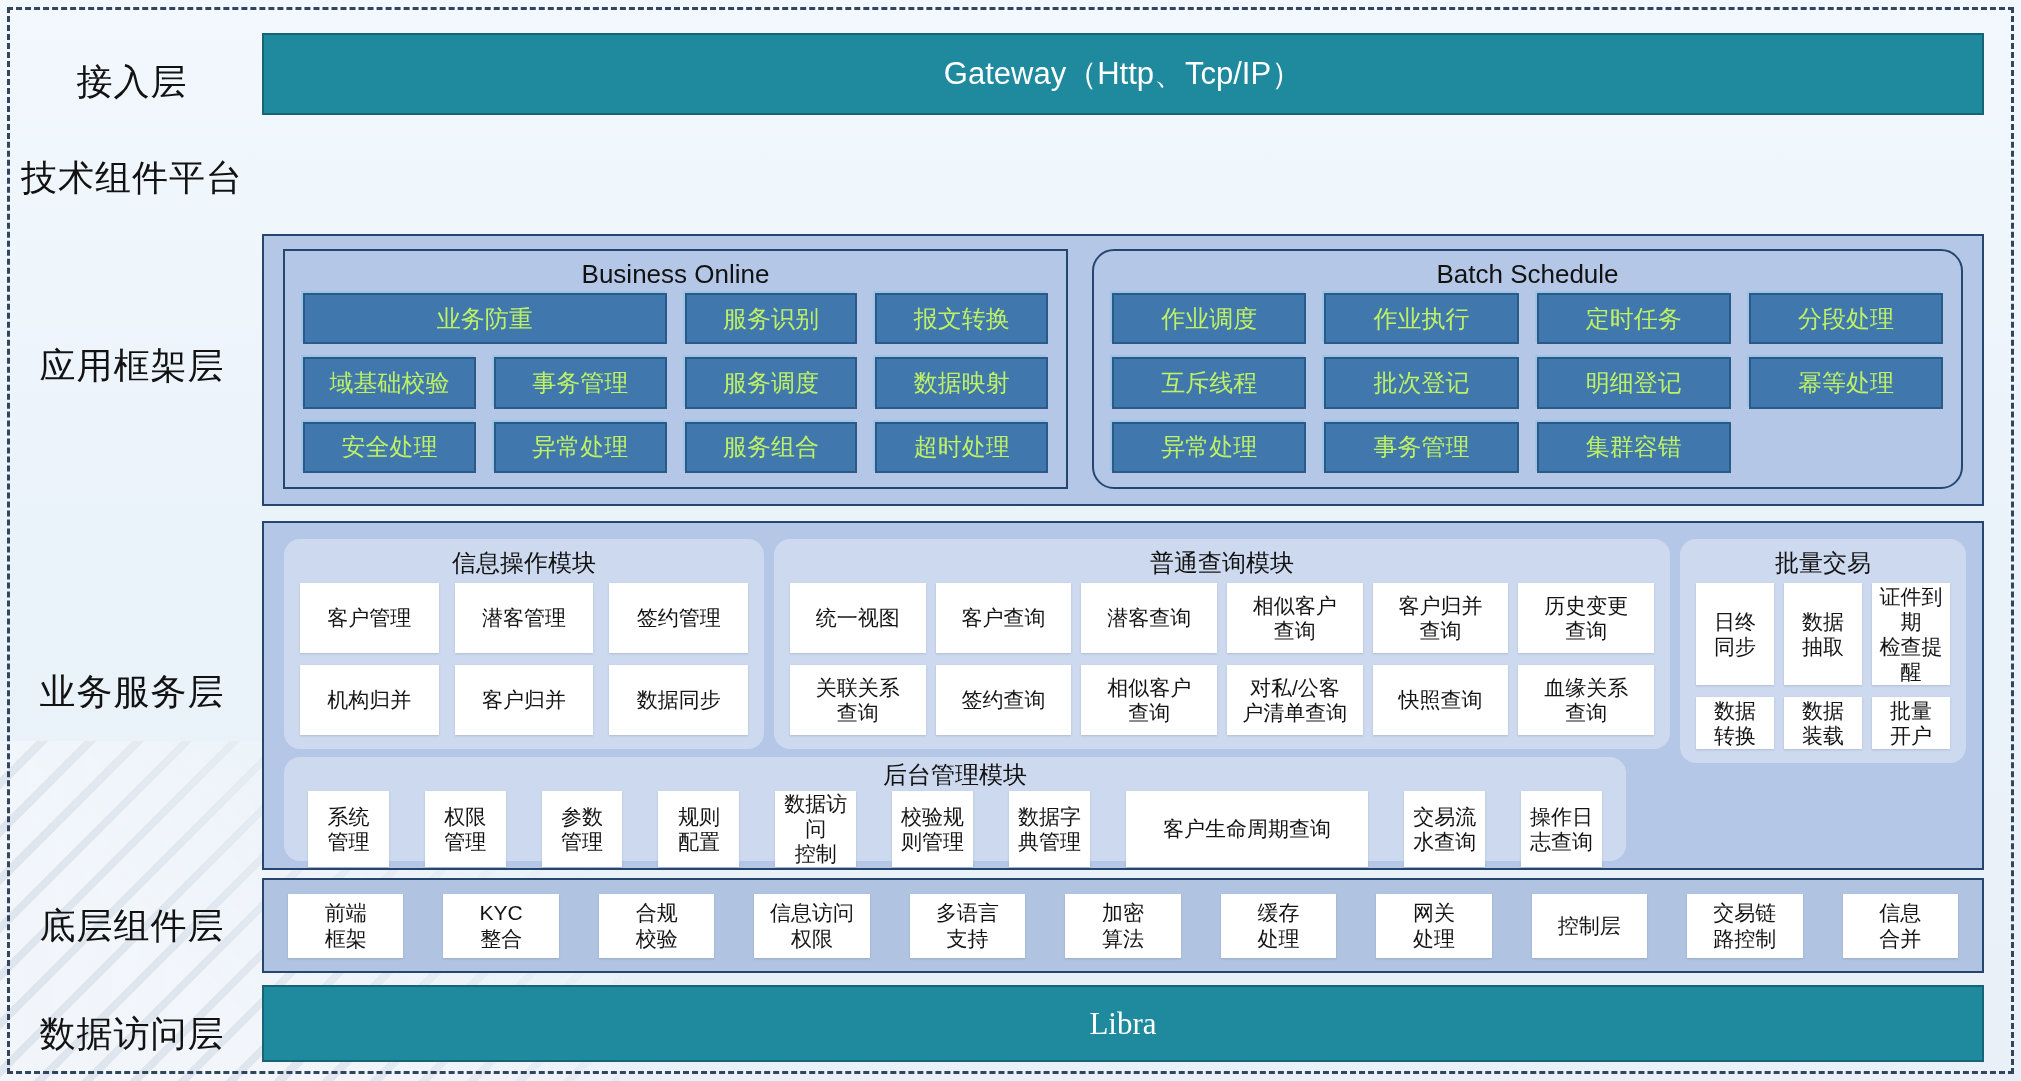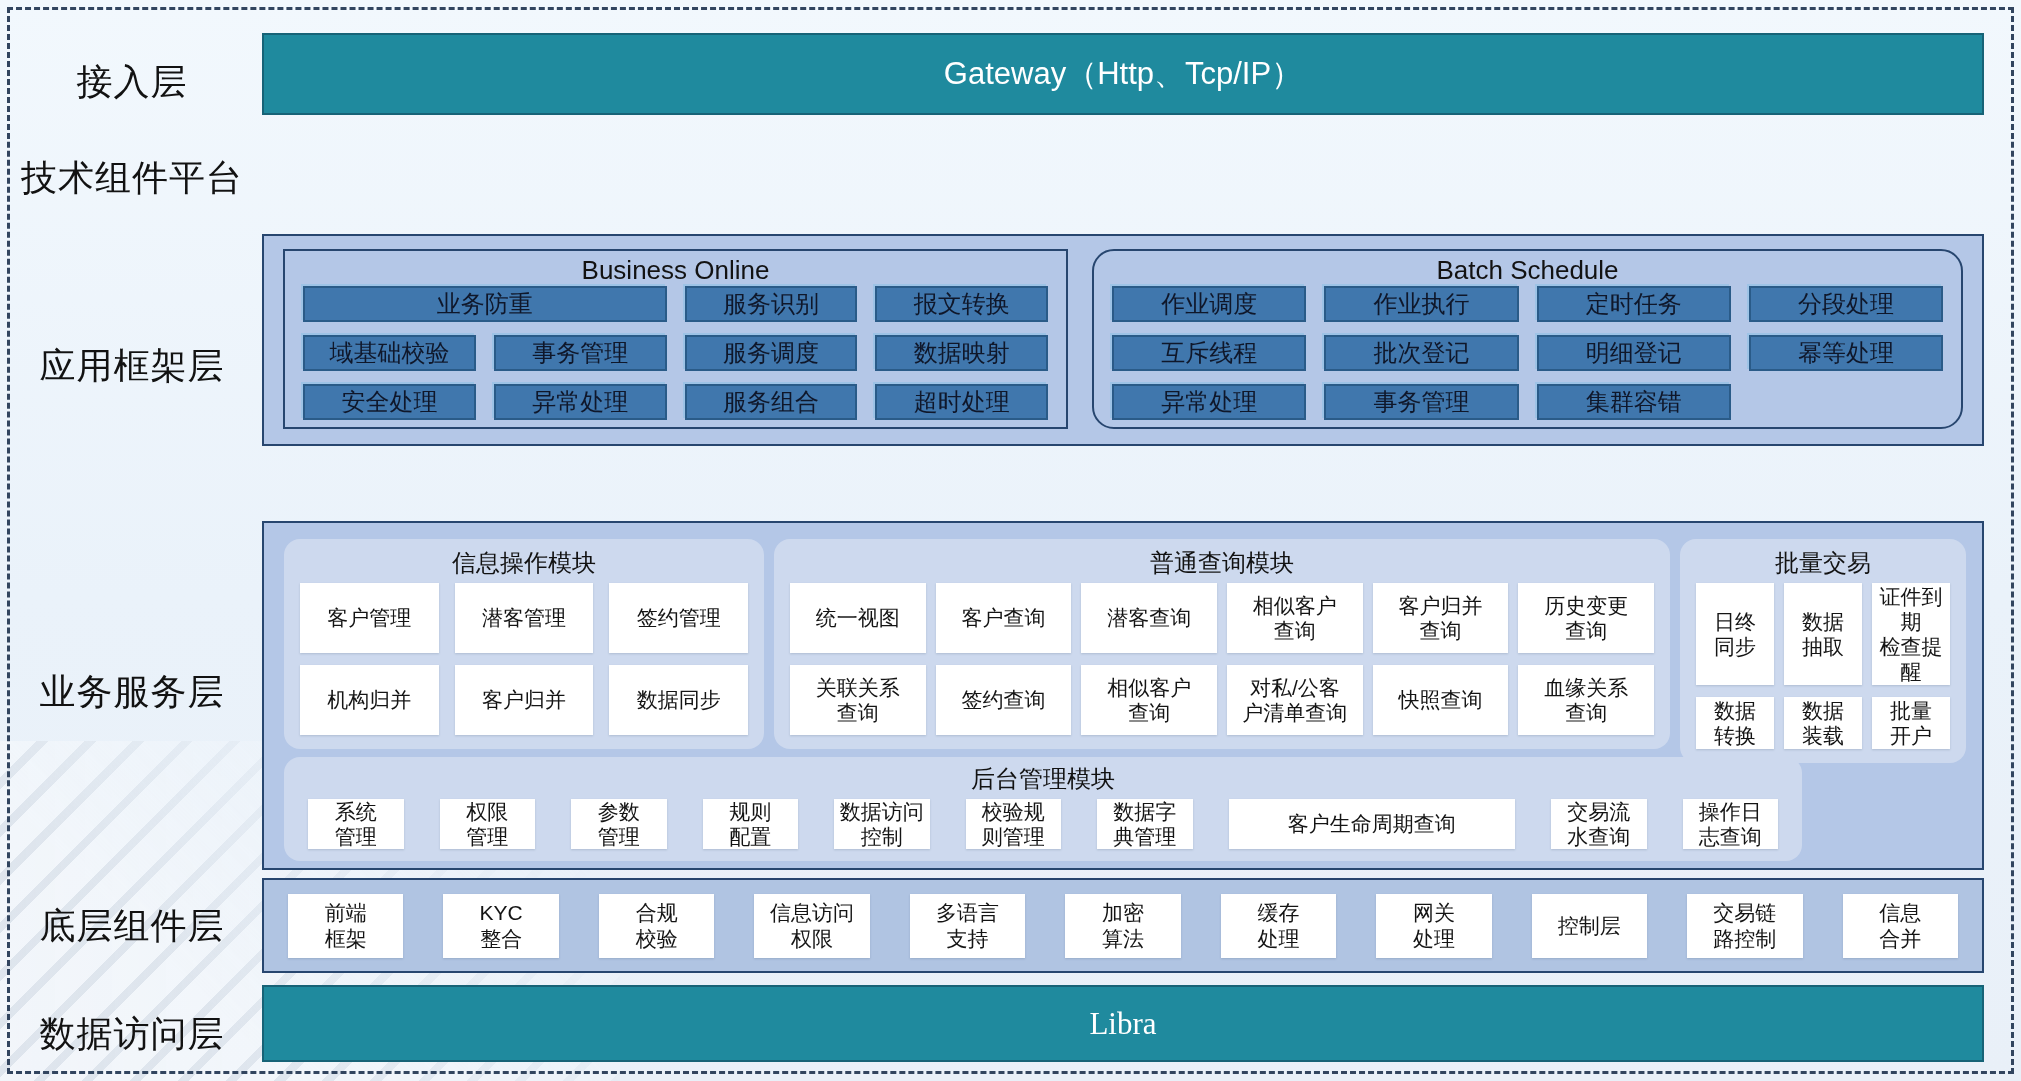--- a/index.html
+++ b/index.html
@@ -34,7 +34,7 @@
   .tech-btn{width:312px;height:54px;background:var(--btn-dark);border:2px solid var(--btn-dark-border);
     color:#fff;font-size:25px;display:flex;align-items:center;justify-content:center;box-sizing:border-box;}
 
-  .appbox{top:234px;height:212px;background:var(--steel-bg);border:2px solid var(--navy);
+  .appbox{top:234px;height:272px;background:var(--steel-bg);border:2px solid var(--navy);
     display:flex;gap:24px;padding:13px 19px 15px;}
   .subbox{border:2px solid var(--navy);background:var(--steel-bg);box-sizing:border-box;
     display:flex;flex-direction:column;padding:4px 18px 14px;}

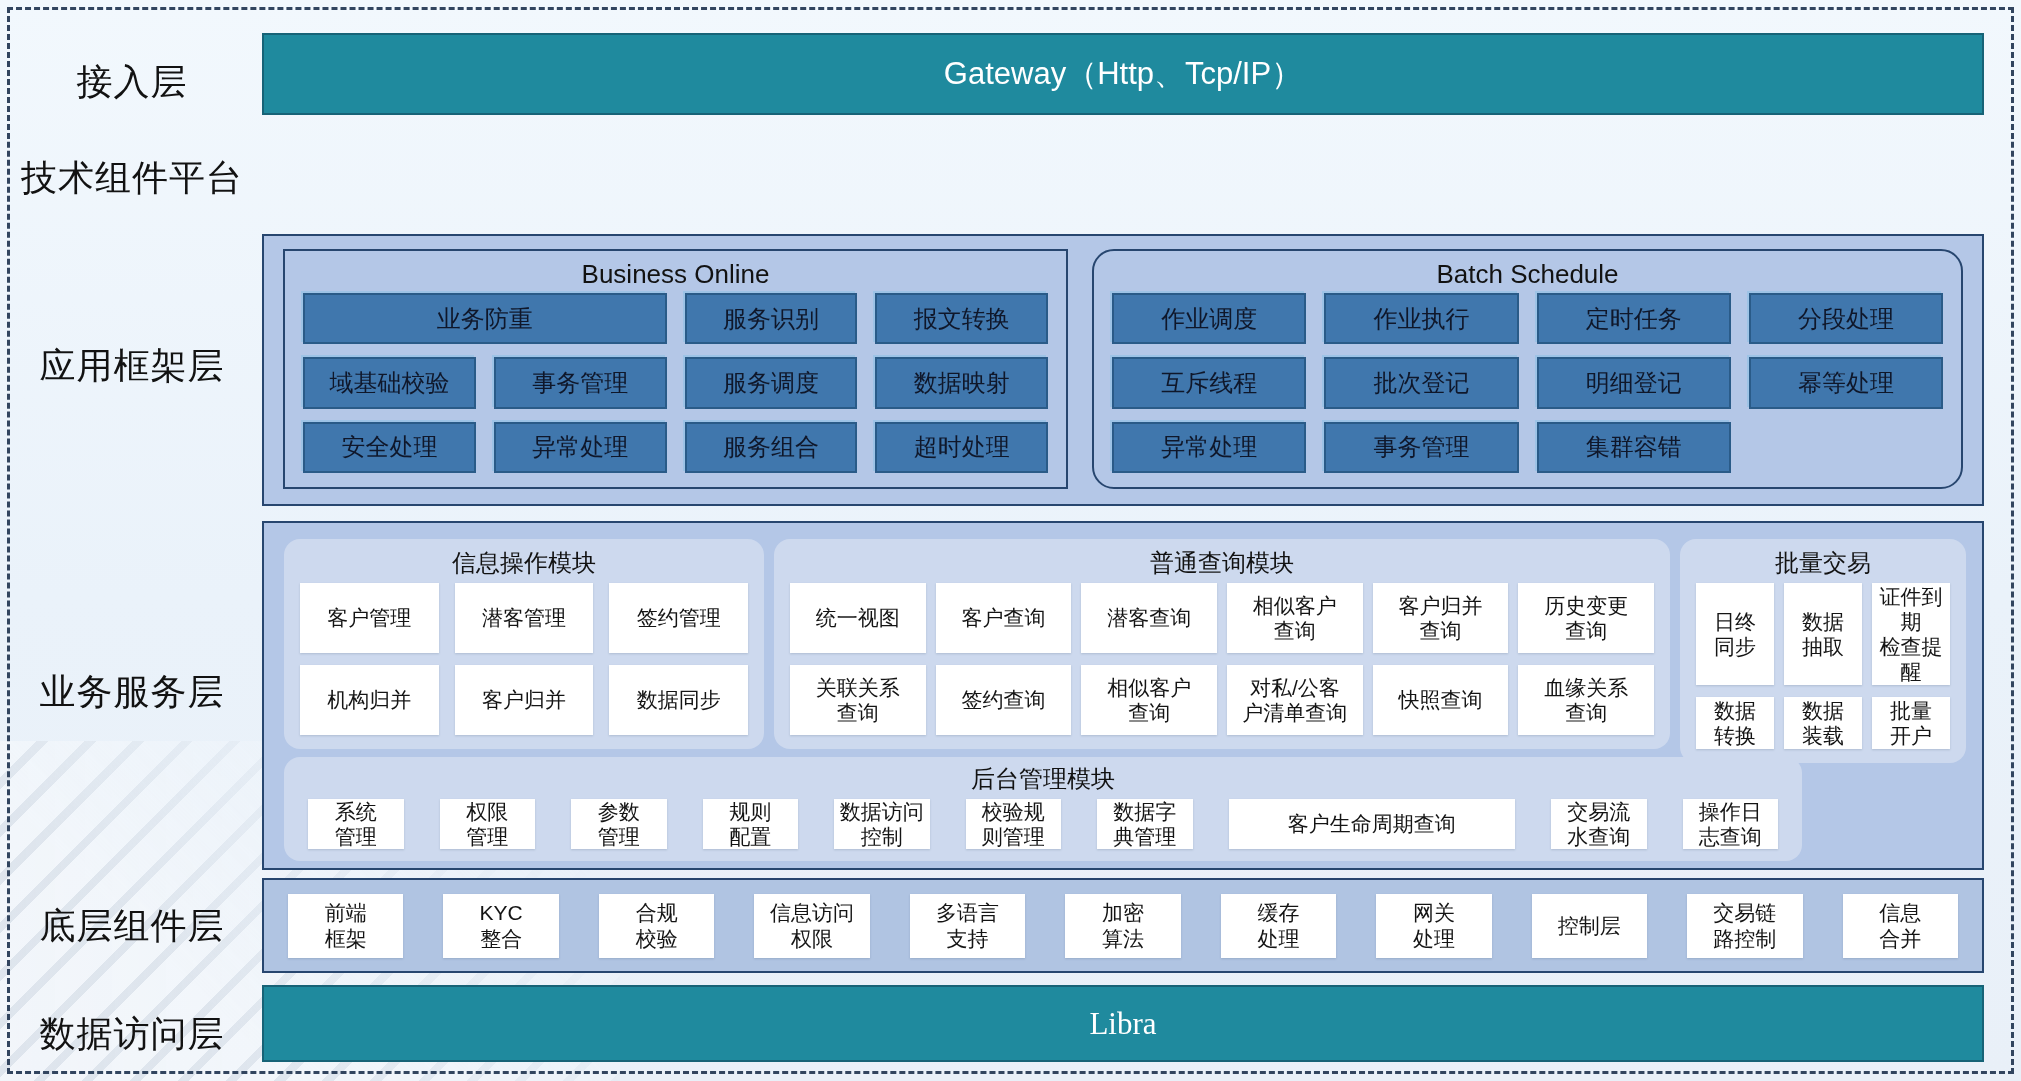--- a/index.html
+++ b/index.html
@@ -44,7 +44,7 @@
     font-size:26px;color:var(--ink);}
   .subgrid{flex:1;display:grid;grid-template-columns:repeat(4,1fr);gap:13px 18px;}
   .cell-steel{background:var(--btn-steel);border:2px solid var(--btn-steel-border);
-    box-shadow:-2px -2px 0 var(--hl);color:#0f172a;font-size:24px;
+    box-shadow:-2px -2px 0 var(--hl);color:#bef264;font-size:24px;
     display:flex;align-items:center;justify-content:center;box-sizing:border-box;}
 
   .bizbox{top:521px;height:349px;background:var(--steel-bg);border:2px solid var(--navy);}

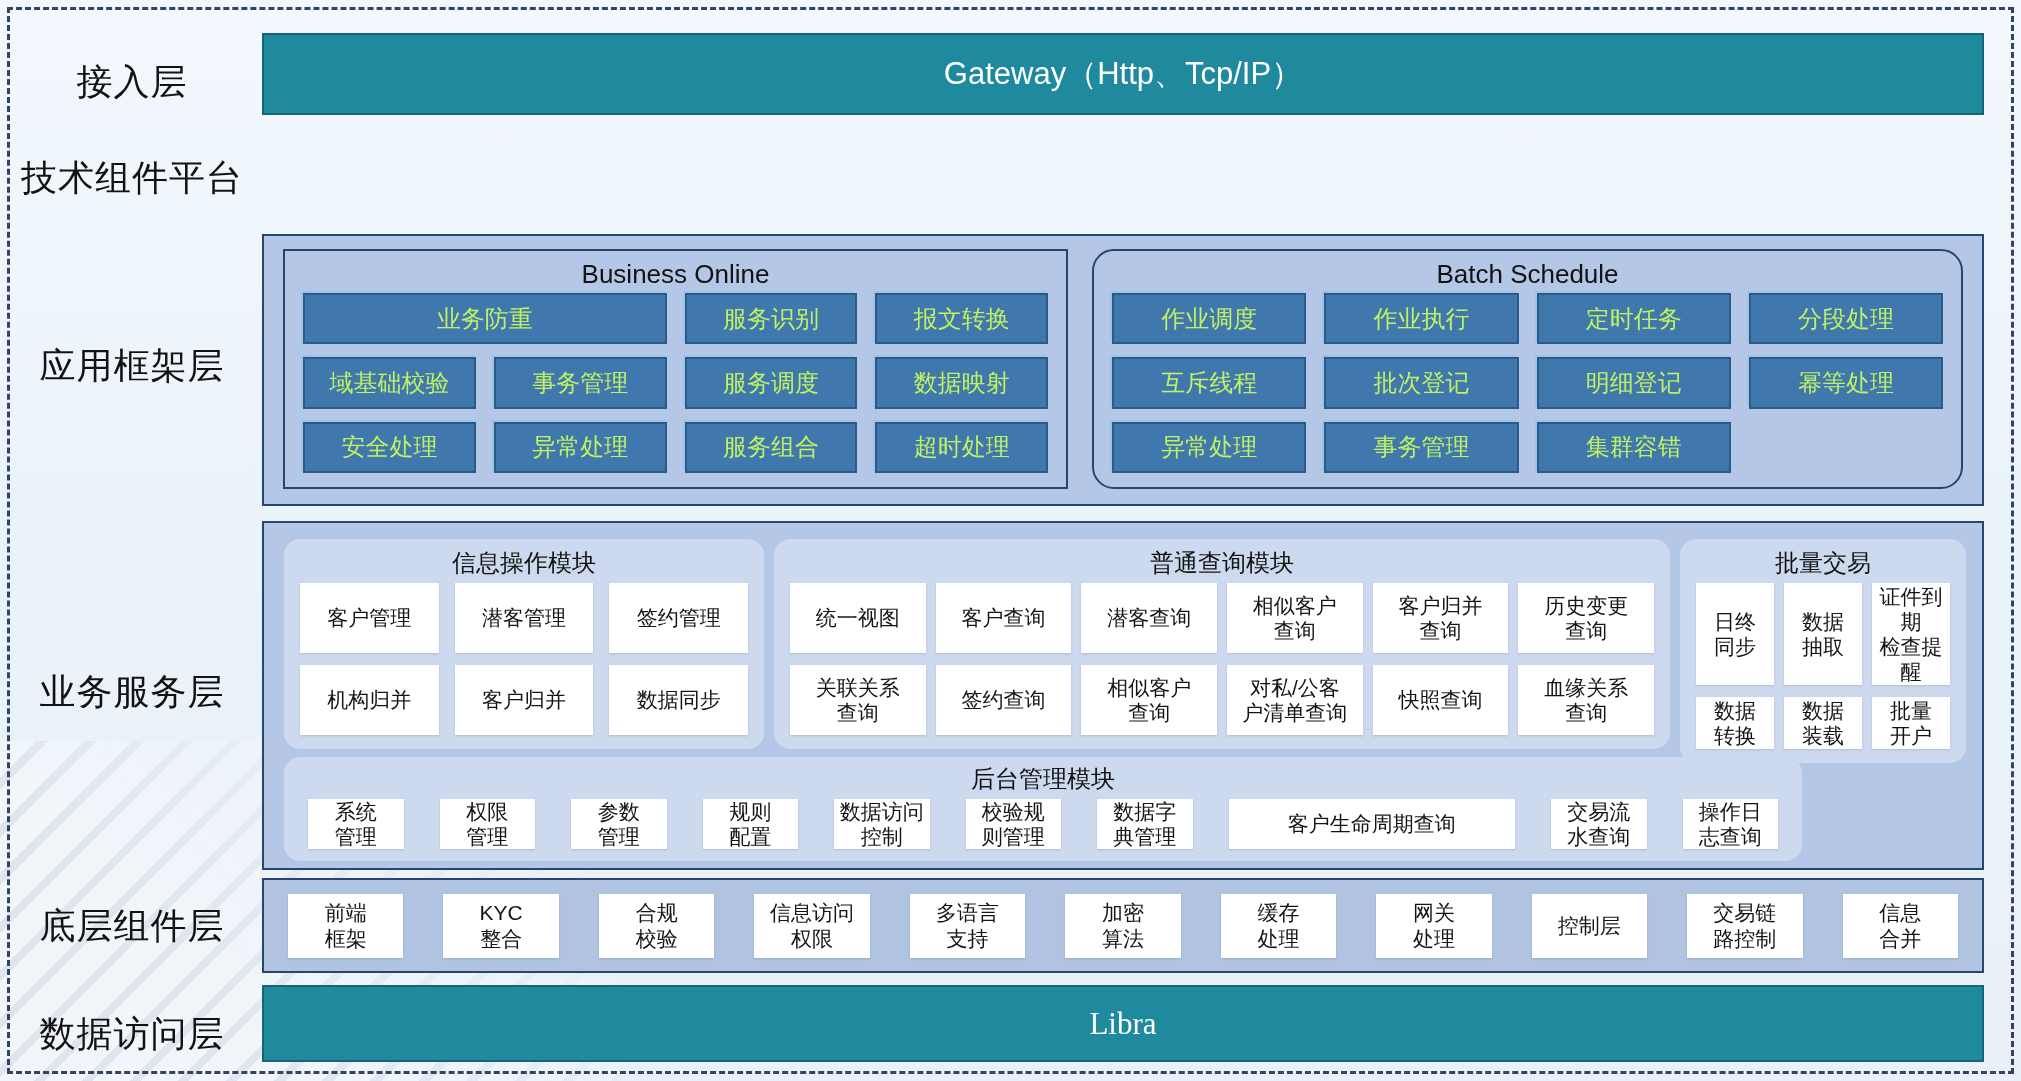--- a/index.html
+++ b/index.html
@@ -59,7 +59,7 @@
   .p-query .panel-grid{grid-template-columns:repeat(6,1fr);gap:12px 10px;}
   .p-batch{left:1416px;top:16px;width:286px;height:224px;}
   .p-batch .panel-grid{grid-template-columns:repeat(3,1fr);gap:12px 10px;}
-  .p-admin{left:20px;top:234px;width:1518px;height:104px;padding:2px 24px 12px;}
+  .p-admin{left:20px;top:234px;width:1342px;height:104px;padding:2px 24px 12px;}
   .admin-row{flex:1;display:flex;gap:36px;align-items:stretch;}
   .cell-white{background:#fff;color:#141414;font-size:21px;line-height:1.2;
     display:flex;align-items:center;justify-content:center;text-align:center;

